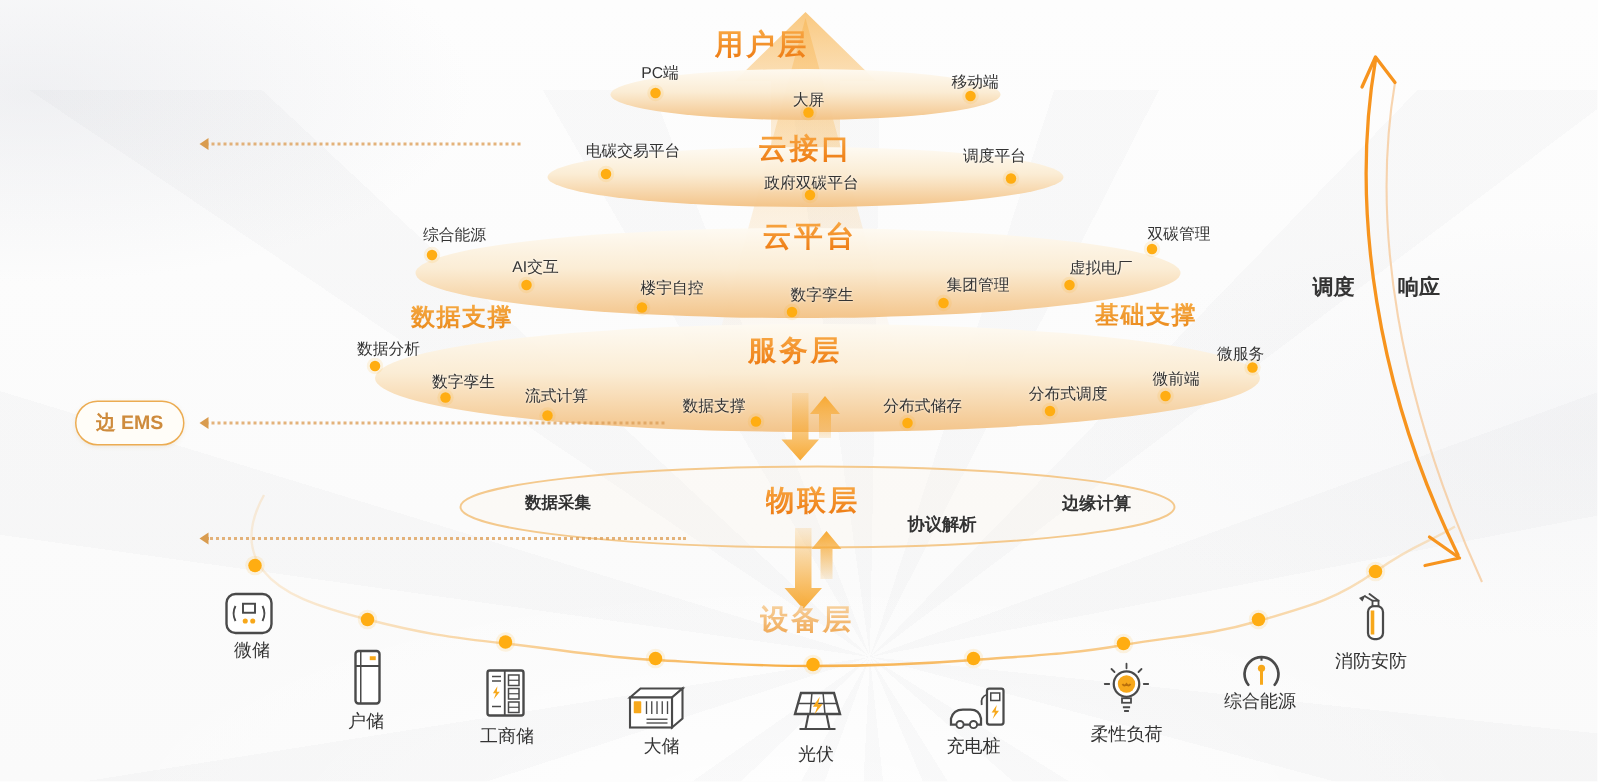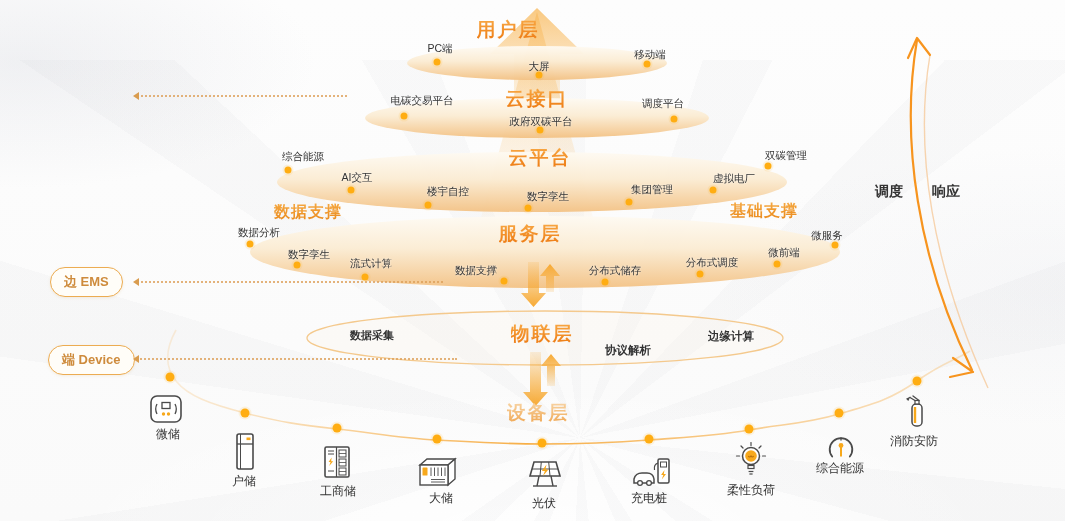--- a/index.html
+++ b/index.html
@@ -195,7 +195,6 @@
   <i class="dot arcdot" style="left:917px;top:381px"></i>
 
   <div class="badge" style="left:50px;top:282px">边 EMS</div>
-  <div class="badge" style="left:48px;top:360px">端 Device</div>
   <div class="connector" style="left:137px;top:95px;width:210px"></div>
   <div class="connector" style="left:137px;top:281px;width:306px"></div>
   <div class="connector" style="left:137px;top:358px;width:320px"></div>

